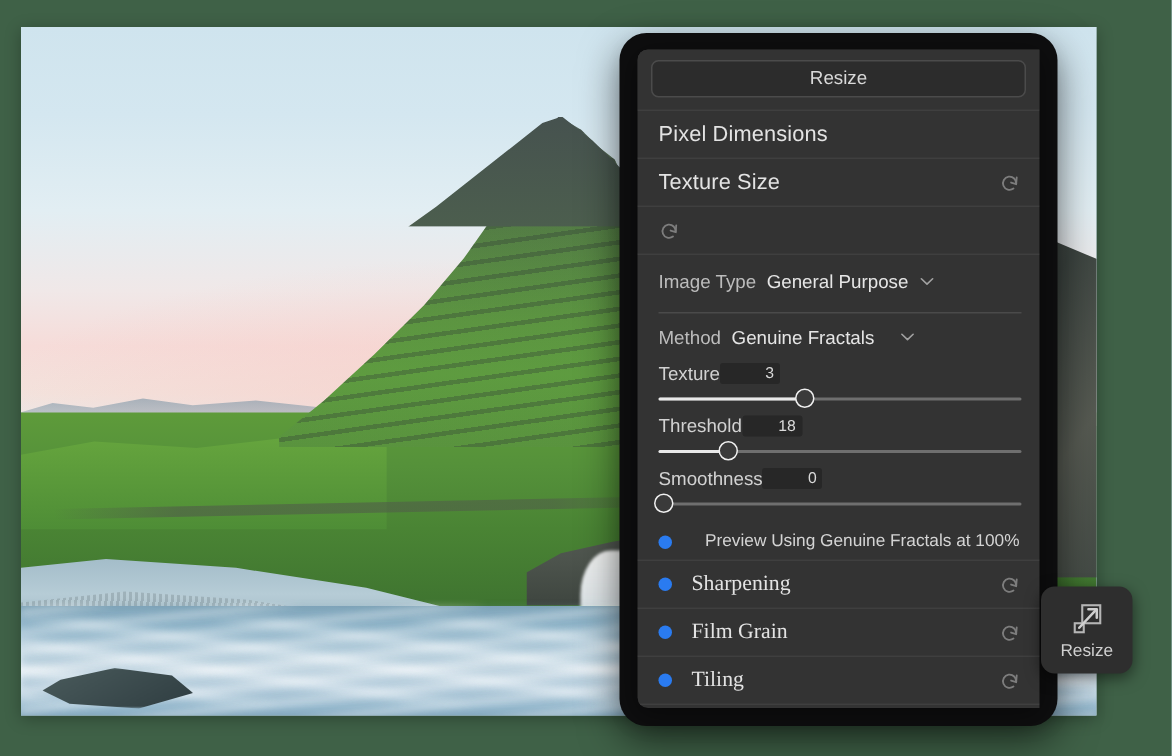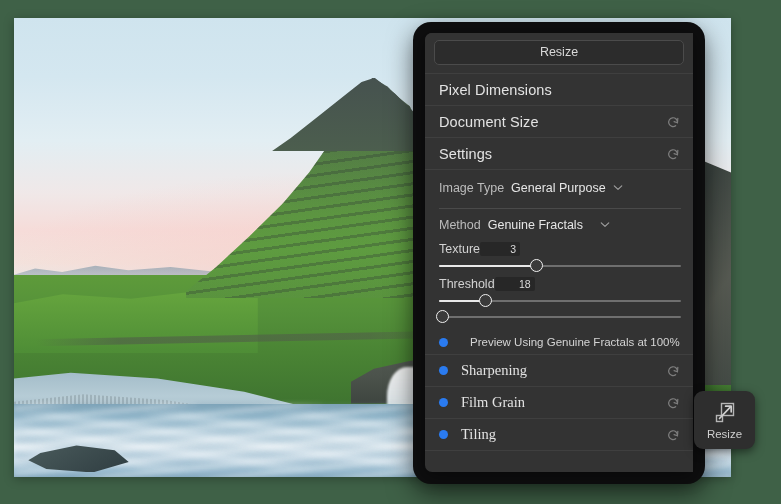--- a/index.html
+++ b/index.html
@@ -426,7 +426,7 @@
     </div>
 
     <div class="sect-row">
-      <span class="title">Document Size</span>
+      <span class="title">Texture Size</span>
       <span class="reset-icon">
         <svg viewBox="0 0 16 16" width="15" height="15" fill="none" stroke="#cfcfcf" stroke-width="1.3" stroke-linecap="round">
           <path d="M12.2 9.2a4.7 4.7 0 1 0-1.9 3.3"></path>

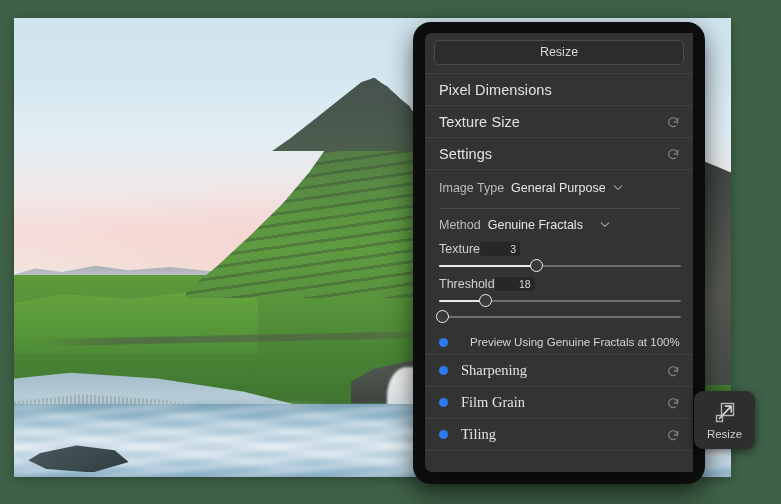--- a/index.html
+++ b/index.html
@@ -436,7 +436,6 @@
     </div>
 
     <div class="sect-row">
-      <span class="title">Settings</span>
       <span class="reset-icon">
         <svg viewBox="0 0 16 16" width="15" height="15" fill="none" stroke="#cfcfcf" stroke-width="1.3" stroke-linecap="round">
           <path d="M12.2 9.2a4.7 4.7 0 1 0-1.9 3.3"></path>

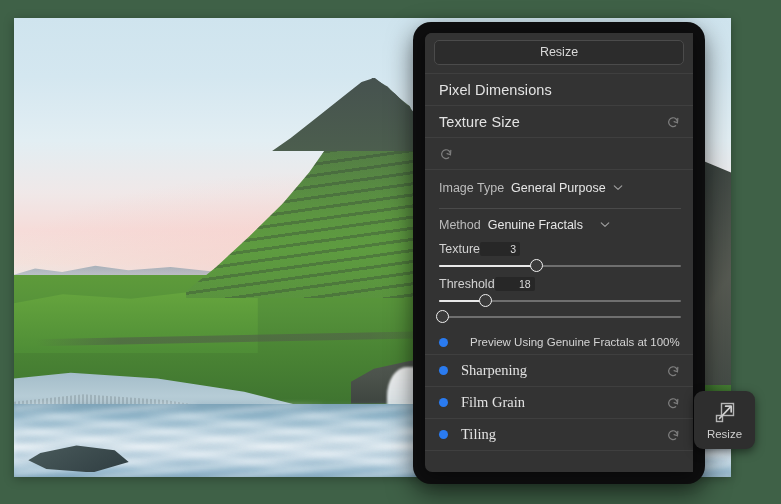--- a/index.html
+++ b/index.html
@@ -489,6 +489,10 @@
         <div class="knob" style="left:19%"></div>
       </div>
 
+      <div class="slider-row">
+        <span class="slider-name">Smoothness</span>
+        <span class="value-box">0</span>
+      </div>
       <div class="track-wrap">
         <div class="track"></div>
         <div class="track-fill" style="width:0%"></div>

